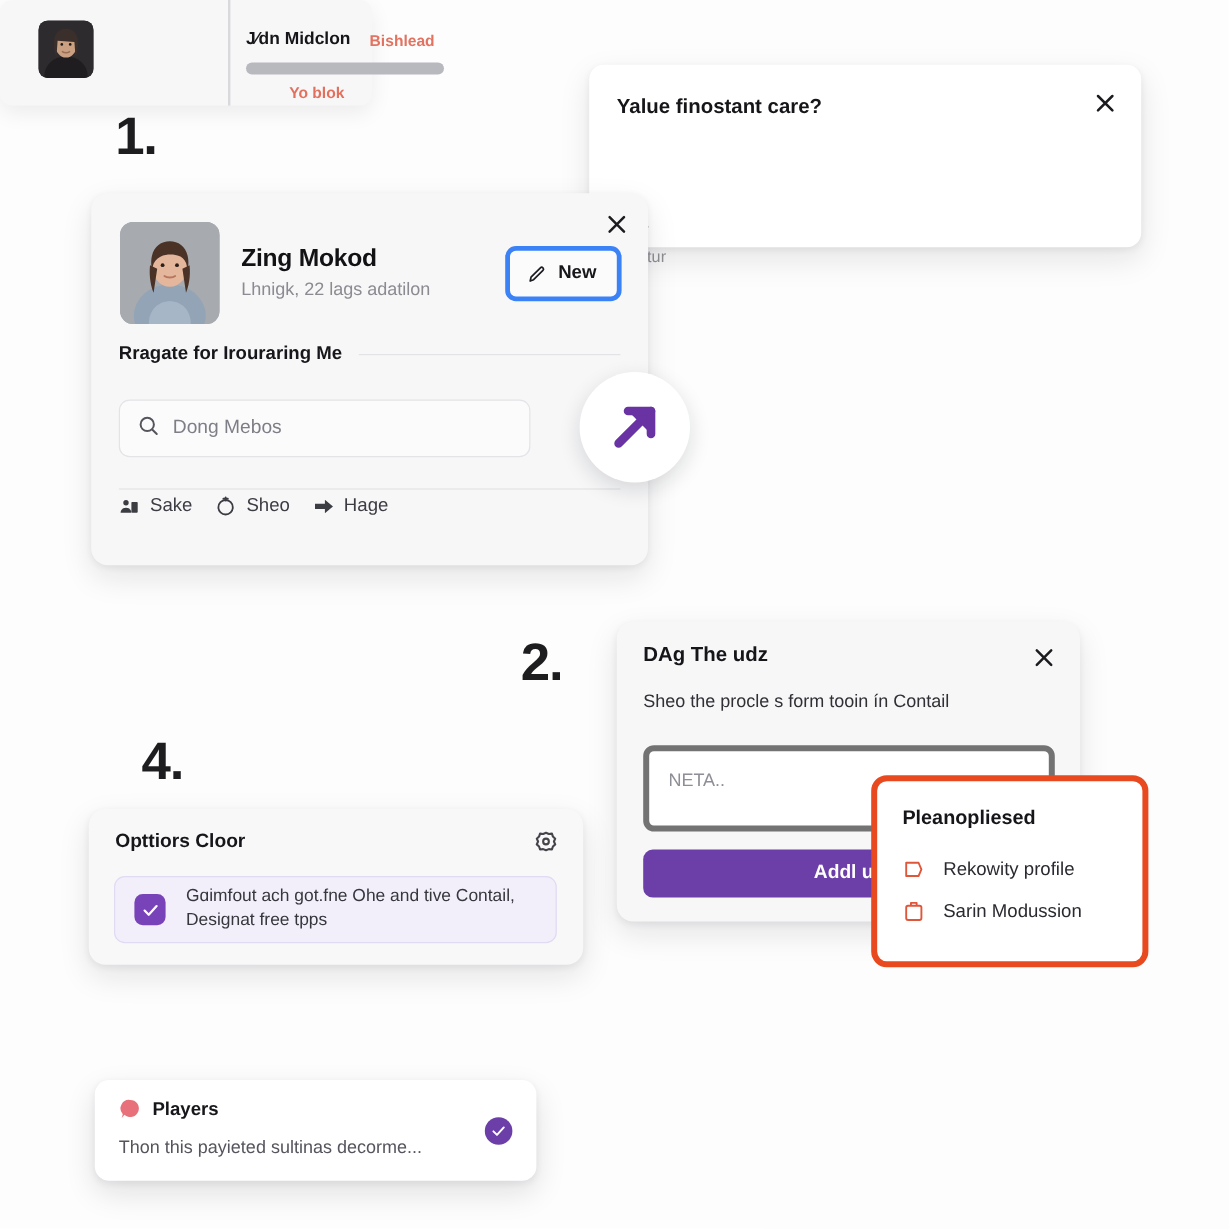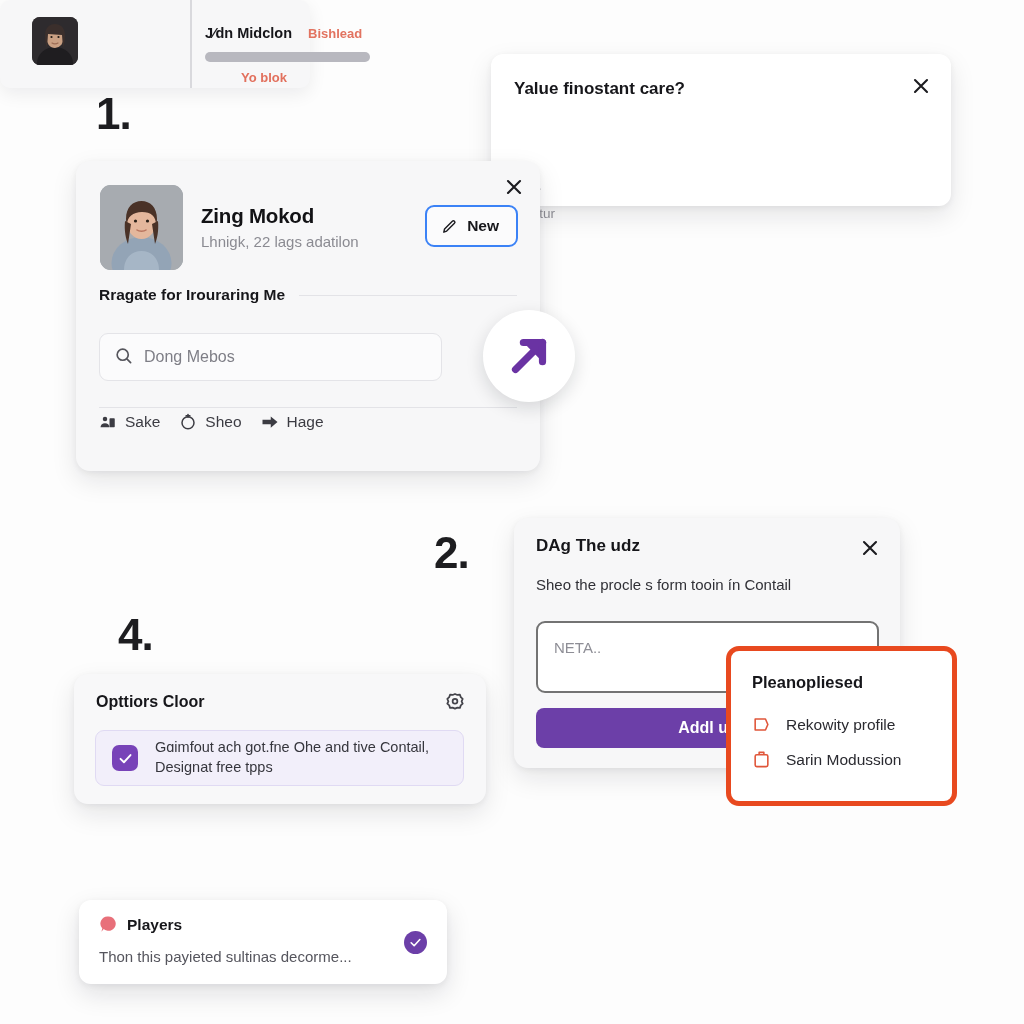--- a/index.html
+++ b/index.html
@@ -89,7 +89,7 @@
     position: absolute; right: 22px; top: 44px;
     display: flex; align-items: center; gap: 9px;
     padding: 10px 17px 10px 14px;
-    background: #fbfbfc; border: 2px solid #3b82f6;
+    background: #fbfbfc; border: 4px solid #3b82f6;
     border-radius: 9px; cursor: pointer;
     font-size: 15.5px; font-weight: 700; color: #17171b;
   }

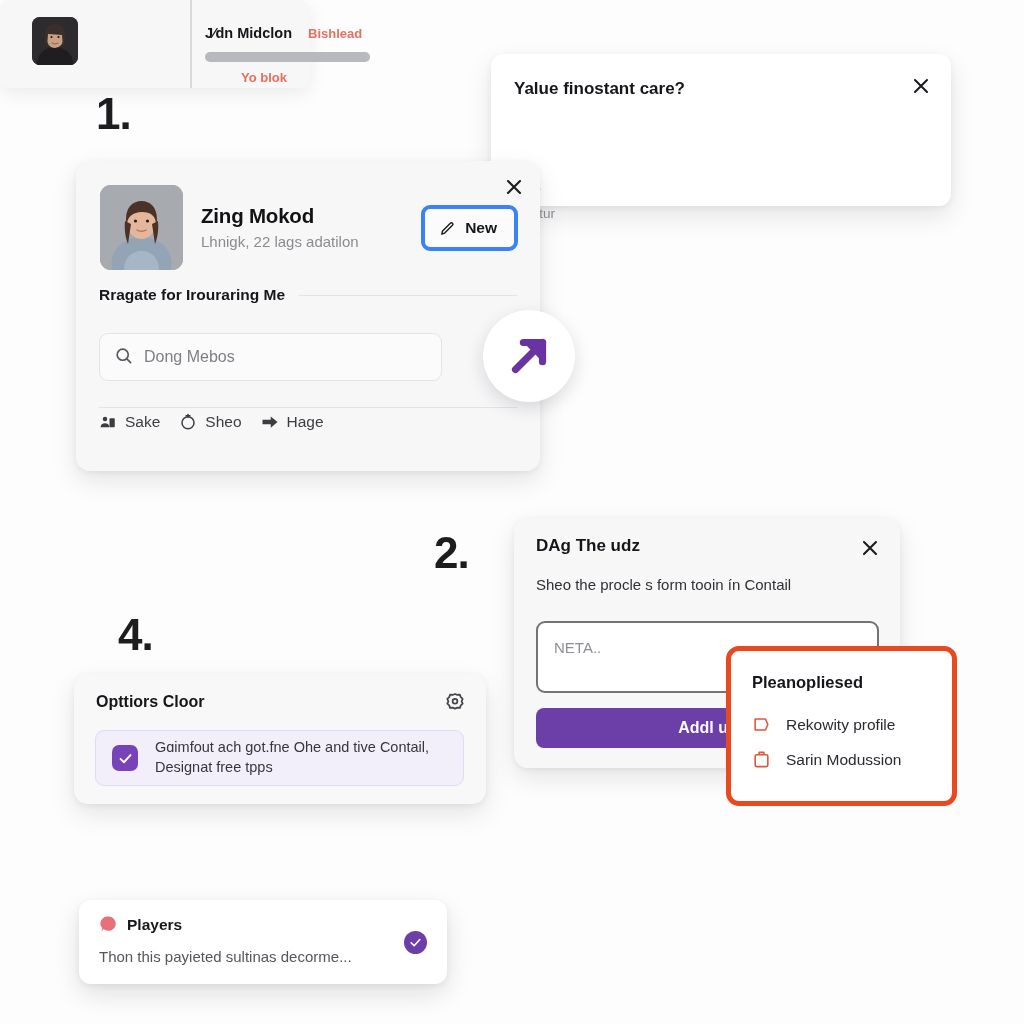--- a/index.html
+++ b/index.html
@@ -158,7 +158,7 @@
   #form-card .f-input {
     position: absolute; left: 22px; top: 103px;
     width: 343px; height: 72px;
-    background: #ffffff; border: 2px solid #737373;
+    background: #ffffff; border: 5px solid #737373;
     border-radius: 9px; padding: 16px 16px; cursor: text;
   }
   #form-card .f-input .ph { font-size: 15px; color: #8e8e96; }

